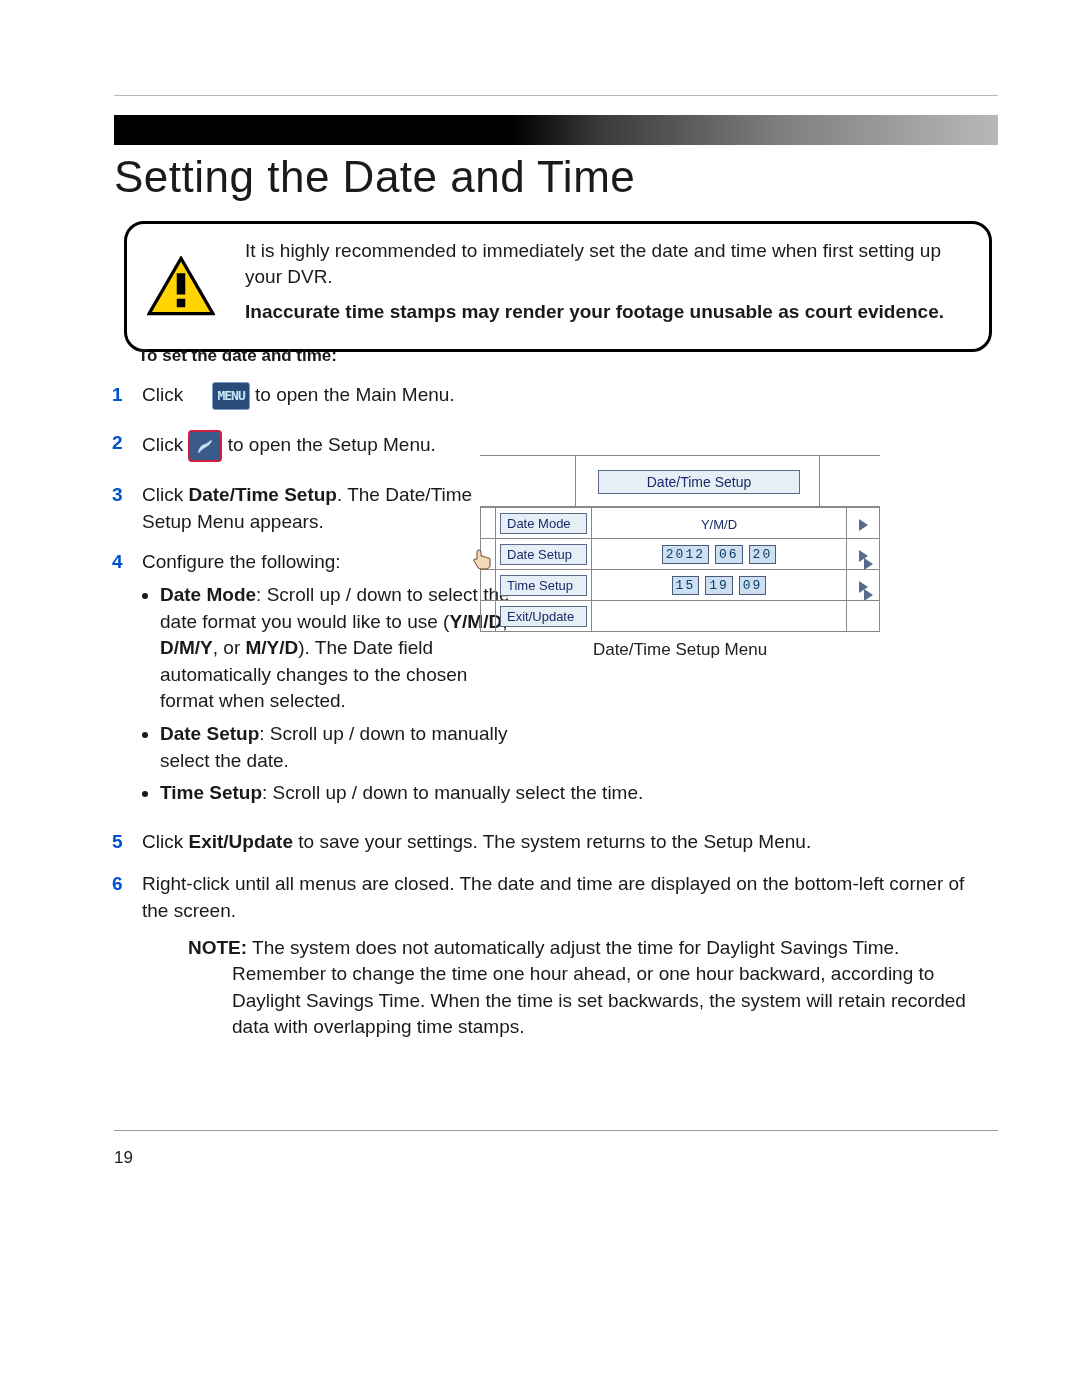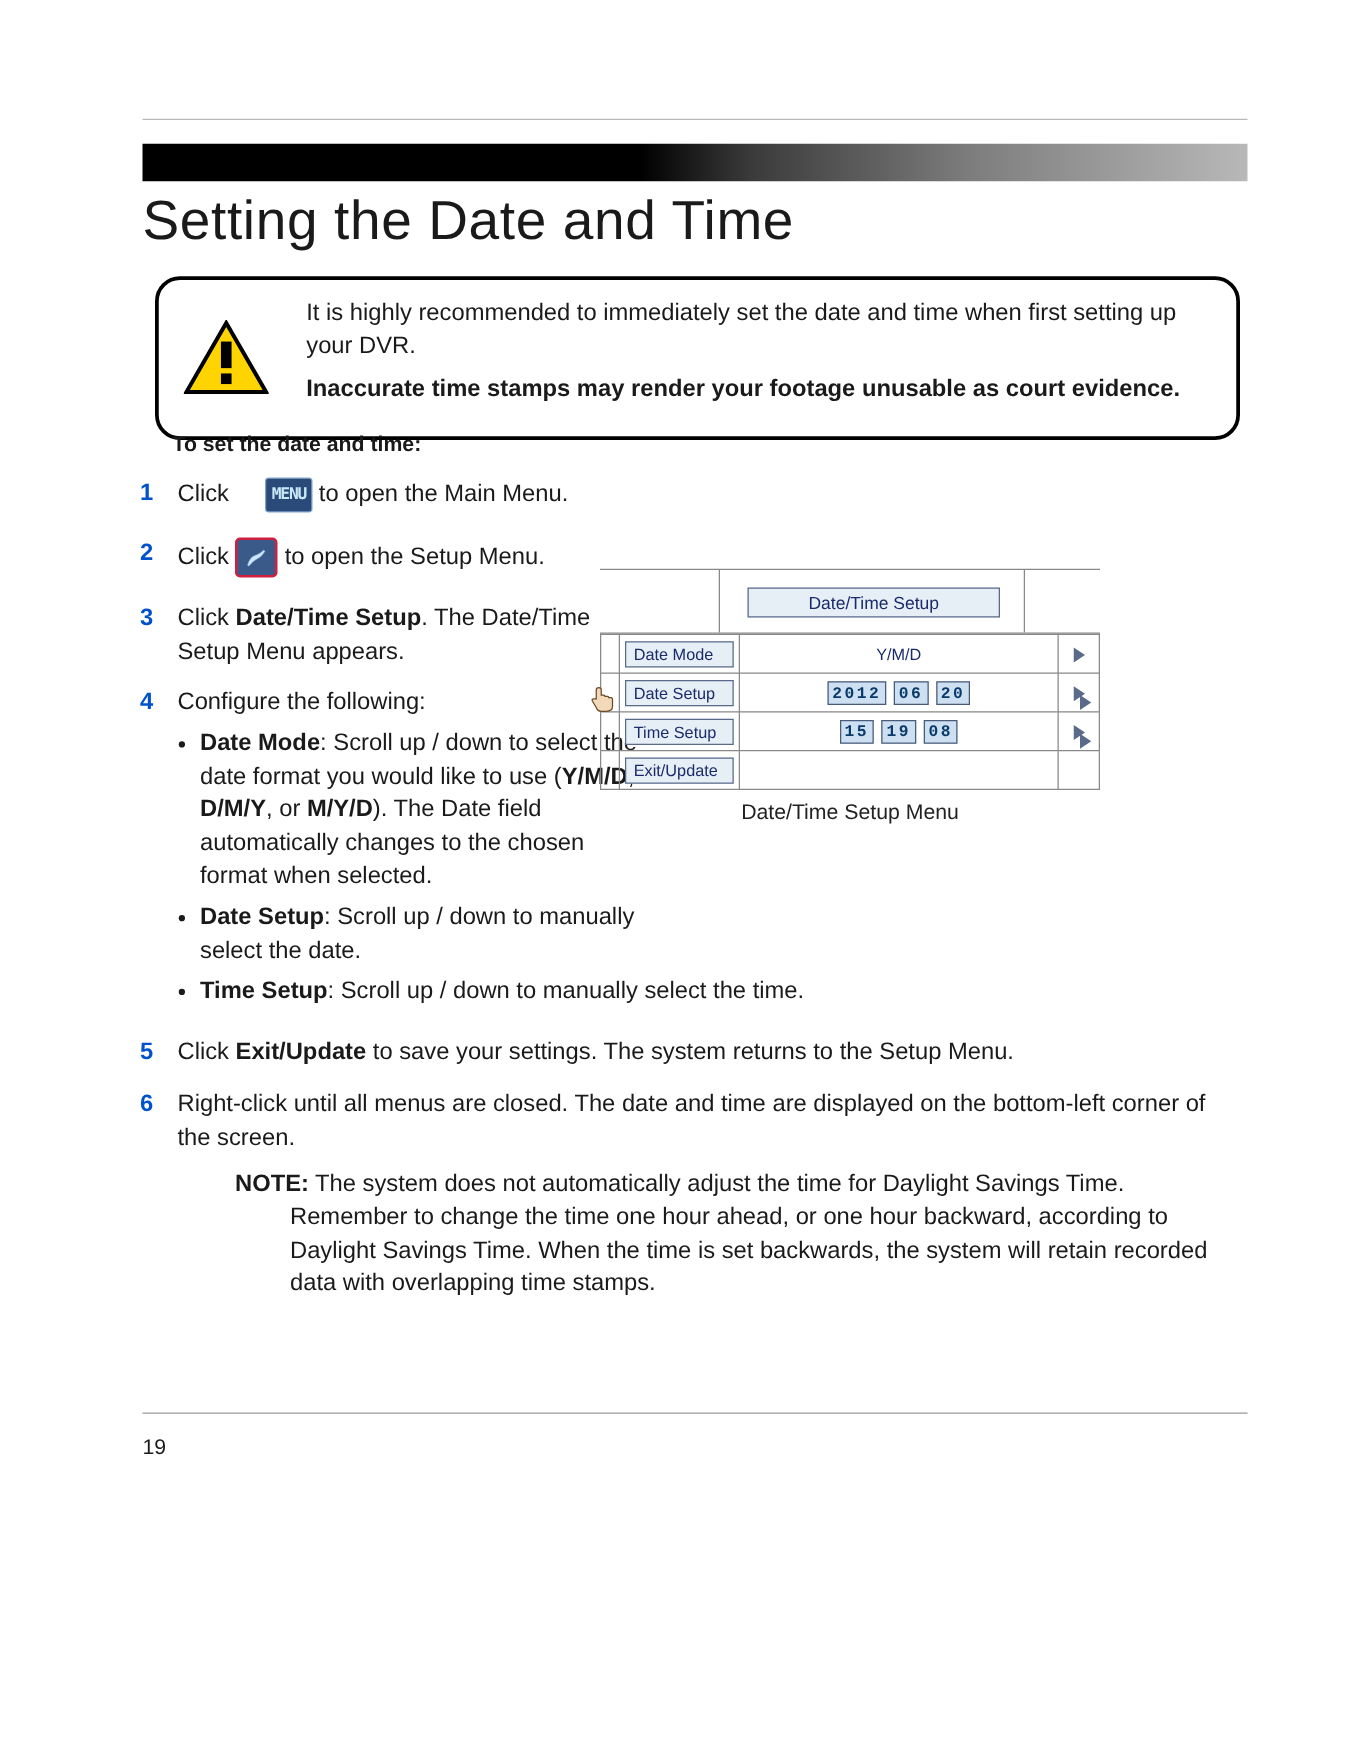--- a/index.html
+++ b/index.html
@@ -136,7 +136,7 @@
   }
   .valcell{text-align:center;}
   .ymd{color:#1a2a6a;font-size:13px;}
-  .seg{display:inline-flex;gap:6px;justify-content:space-between;font-weight:bold;}
+  .seg{display:inline-flex;gap:6px;justify-content:space-between;}
   .seg span{
     font-family:"Courier New",monospace;
     font-size:13px;

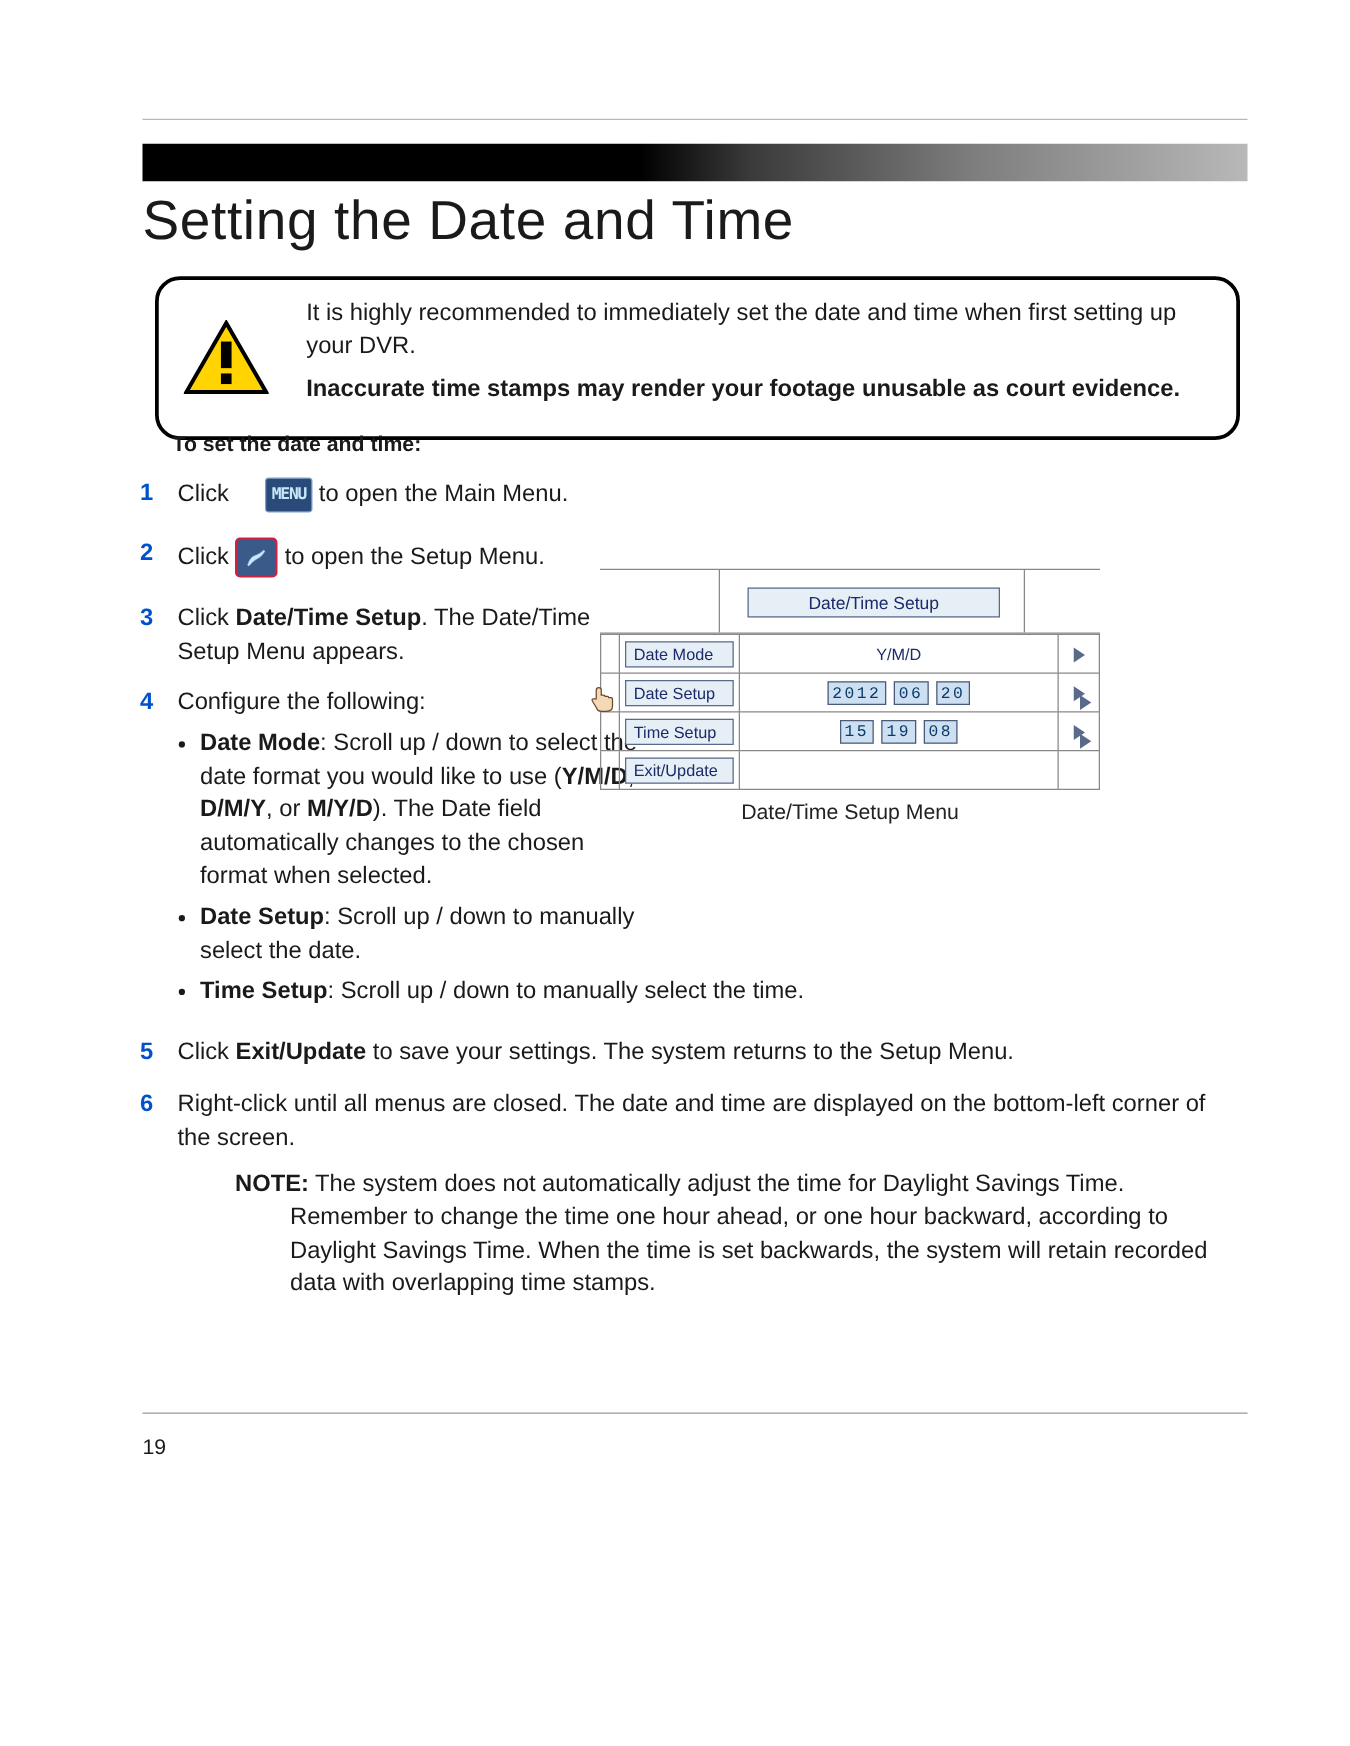--- a/index.html
+++ b/index.html
@@ -316,7 +316,7 @@
           <div class="seg">
             <span>15</span>
             <span>19</span>
-            <span>08</span>
+            <span>09</span>
           </div>
         </td>
         <td class="col4 valcell"><span class="arrow dbl"></span></td>

